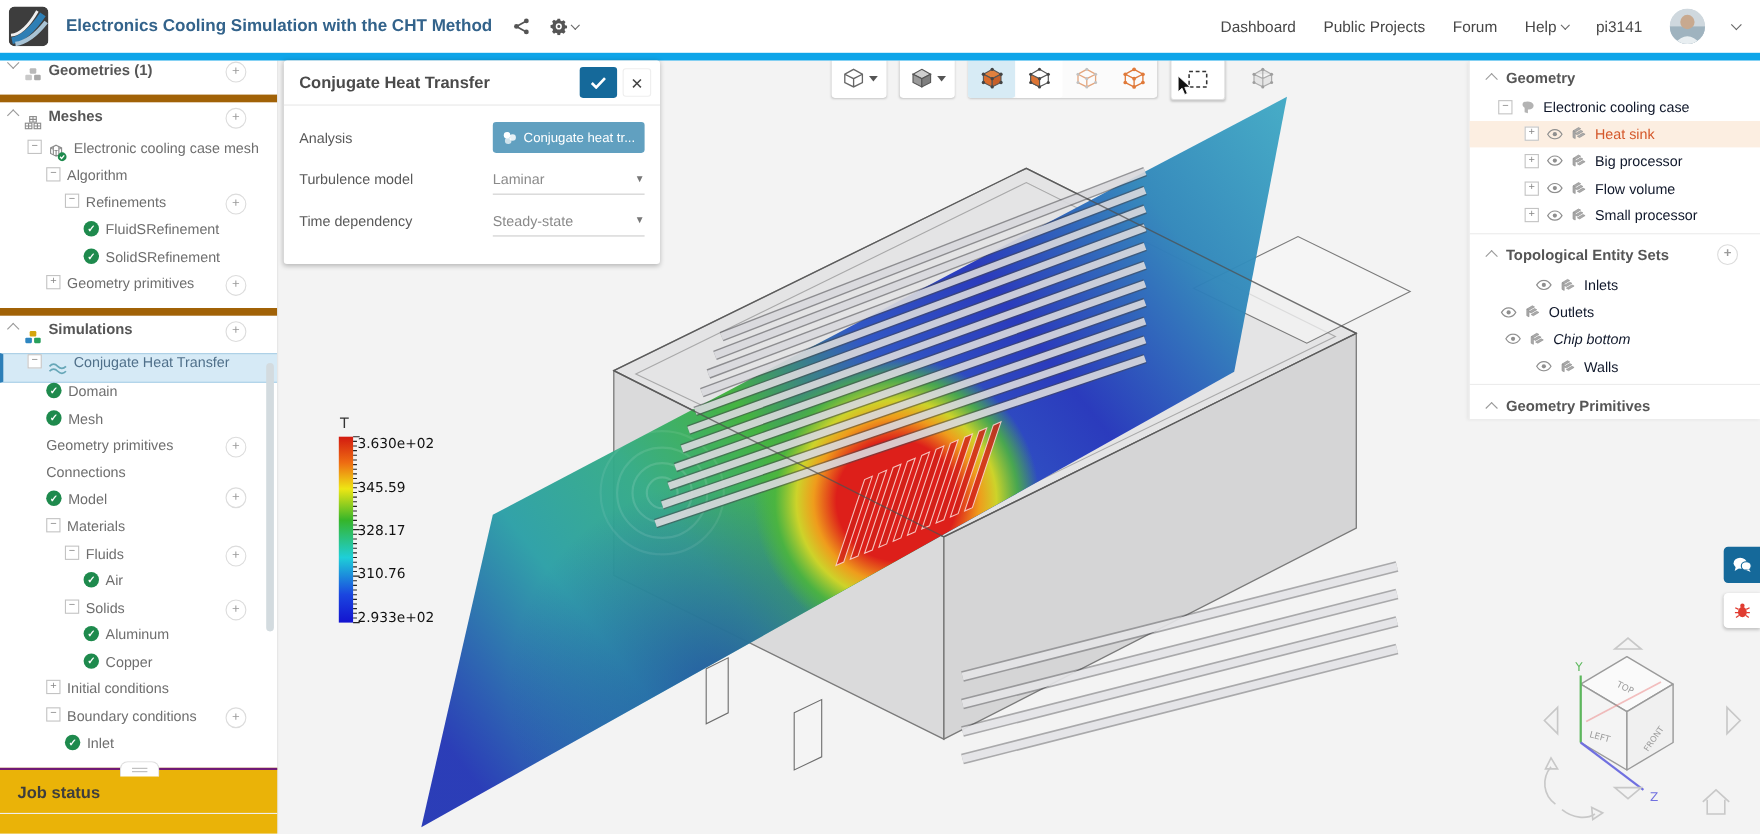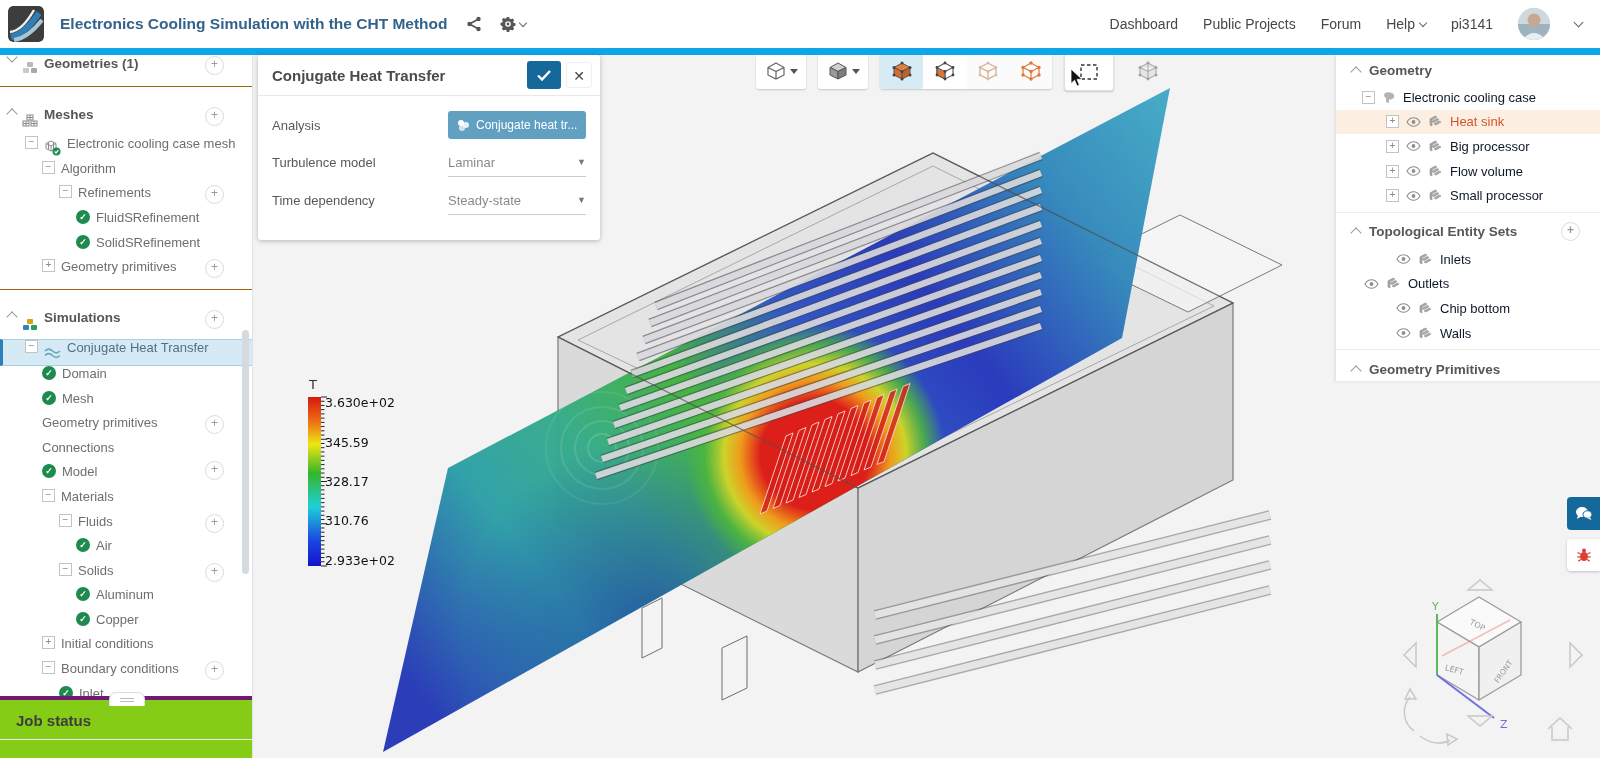--- a/index.html
+++ b/index.html
@@ -26,7 +26,7 @@
   .trow.sect .lbl{color:#565656;font-weight:600;font-size:13.5px}
   .trow .plusbtn{margin-left:auto;margin-right:28px;width:17px;height:17px;border:1px solid #dcdcdc;
         border-radius:50%;color:#9a9a9a;font-size:12px;line-height:15px;text-align:center;background:#fff;flex:0 0 auto}
-  .divb{border-top:1px solid #a16207;margin-top:5px;padding-top:20px;height:29.6px}
+  .divb{border-top:7px solid #a16207;margin-top:5px;padding-top:5px;height:29.6px}
   .sel-blue{background:#d6eaf6;border-top:1px solid #a9cfe6;border-bottom:1px solid #a9cfe6;
             border-left:3px solid #2d7fb8}
   .sel-blue .lbl{color:#50708a}

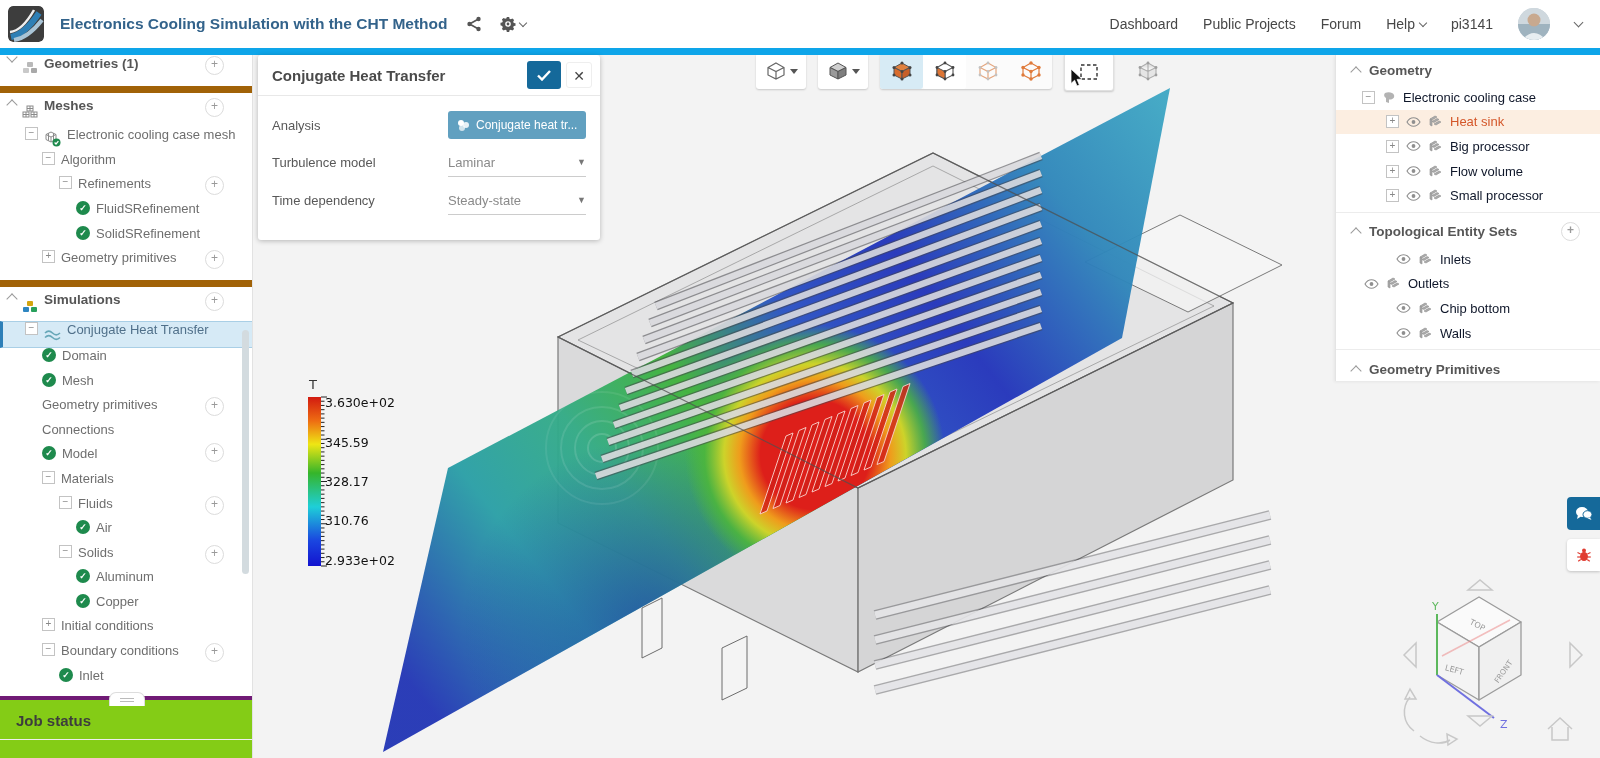--- a/index.html
+++ b/index.html
@@ -743,7 +743,7 @@
         </span>
         <span class="lbl">Outlets</span>
       </div>
-      <div class="rrow" style="padding-left: 60px;">
+      <div class="rrow" style="padding-left: 32px; font-style: italic;">
         <span class="ticon">
           <svg width="15" height="10" viewBox="0 0 15 10">
             <path d="M1,5 C3,1.6 6,0.8 7.5,0.8 C9,0.8 12,1.6 14,5 C12,8.4 9,9.2 7.5,9.2 C6,9.2 3,8.4 1,5 Z" fill="none" stroke="#8f8f8f" stroke-width="1.1"></path>

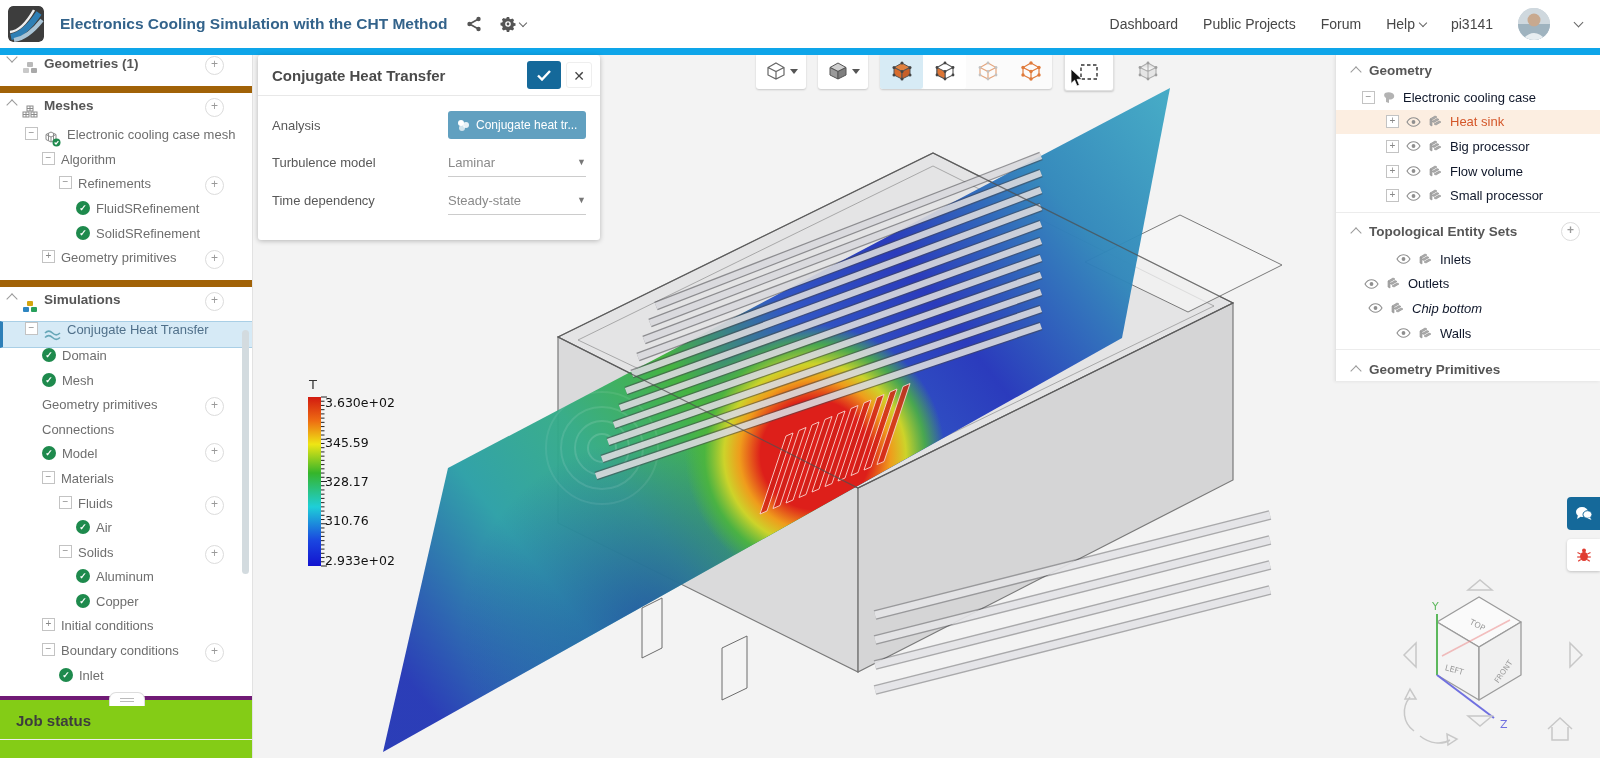--- a/index.html
+++ b/index.html
@@ -40,7 +40,7 @@
   .scaret.up{transform:rotate(-135deg);margin-top:3px}
   .ticon{flex:0 0 auto;display:flex;align-items:center}
   #lp-scroll{position:absolute;right:3px;top:282px;width:7px;height:244px;background:#d3dbdf;border-radius:4px;z-index:31}
-  #job-status{position:absolute;left:0;bottom:0;width:252px;height:58px;background:#84cc16;border-top:4px solid #701a75}
+  #job-status{position:absolute;left:0;bottom:0;width:252px;height:58px;background:#eab308;border-top:2px solid #701a75}
   #job-tab{position:absolute;top:-8px;left:109px;width:34px;height:13px;background:#fff;border:1px solid #ddd;
            border-bottom:none;border-radius:7px 7px 0 0;display:flex;flex-direction:column;align-items:center;
            justify-content:center;gap:2px}

